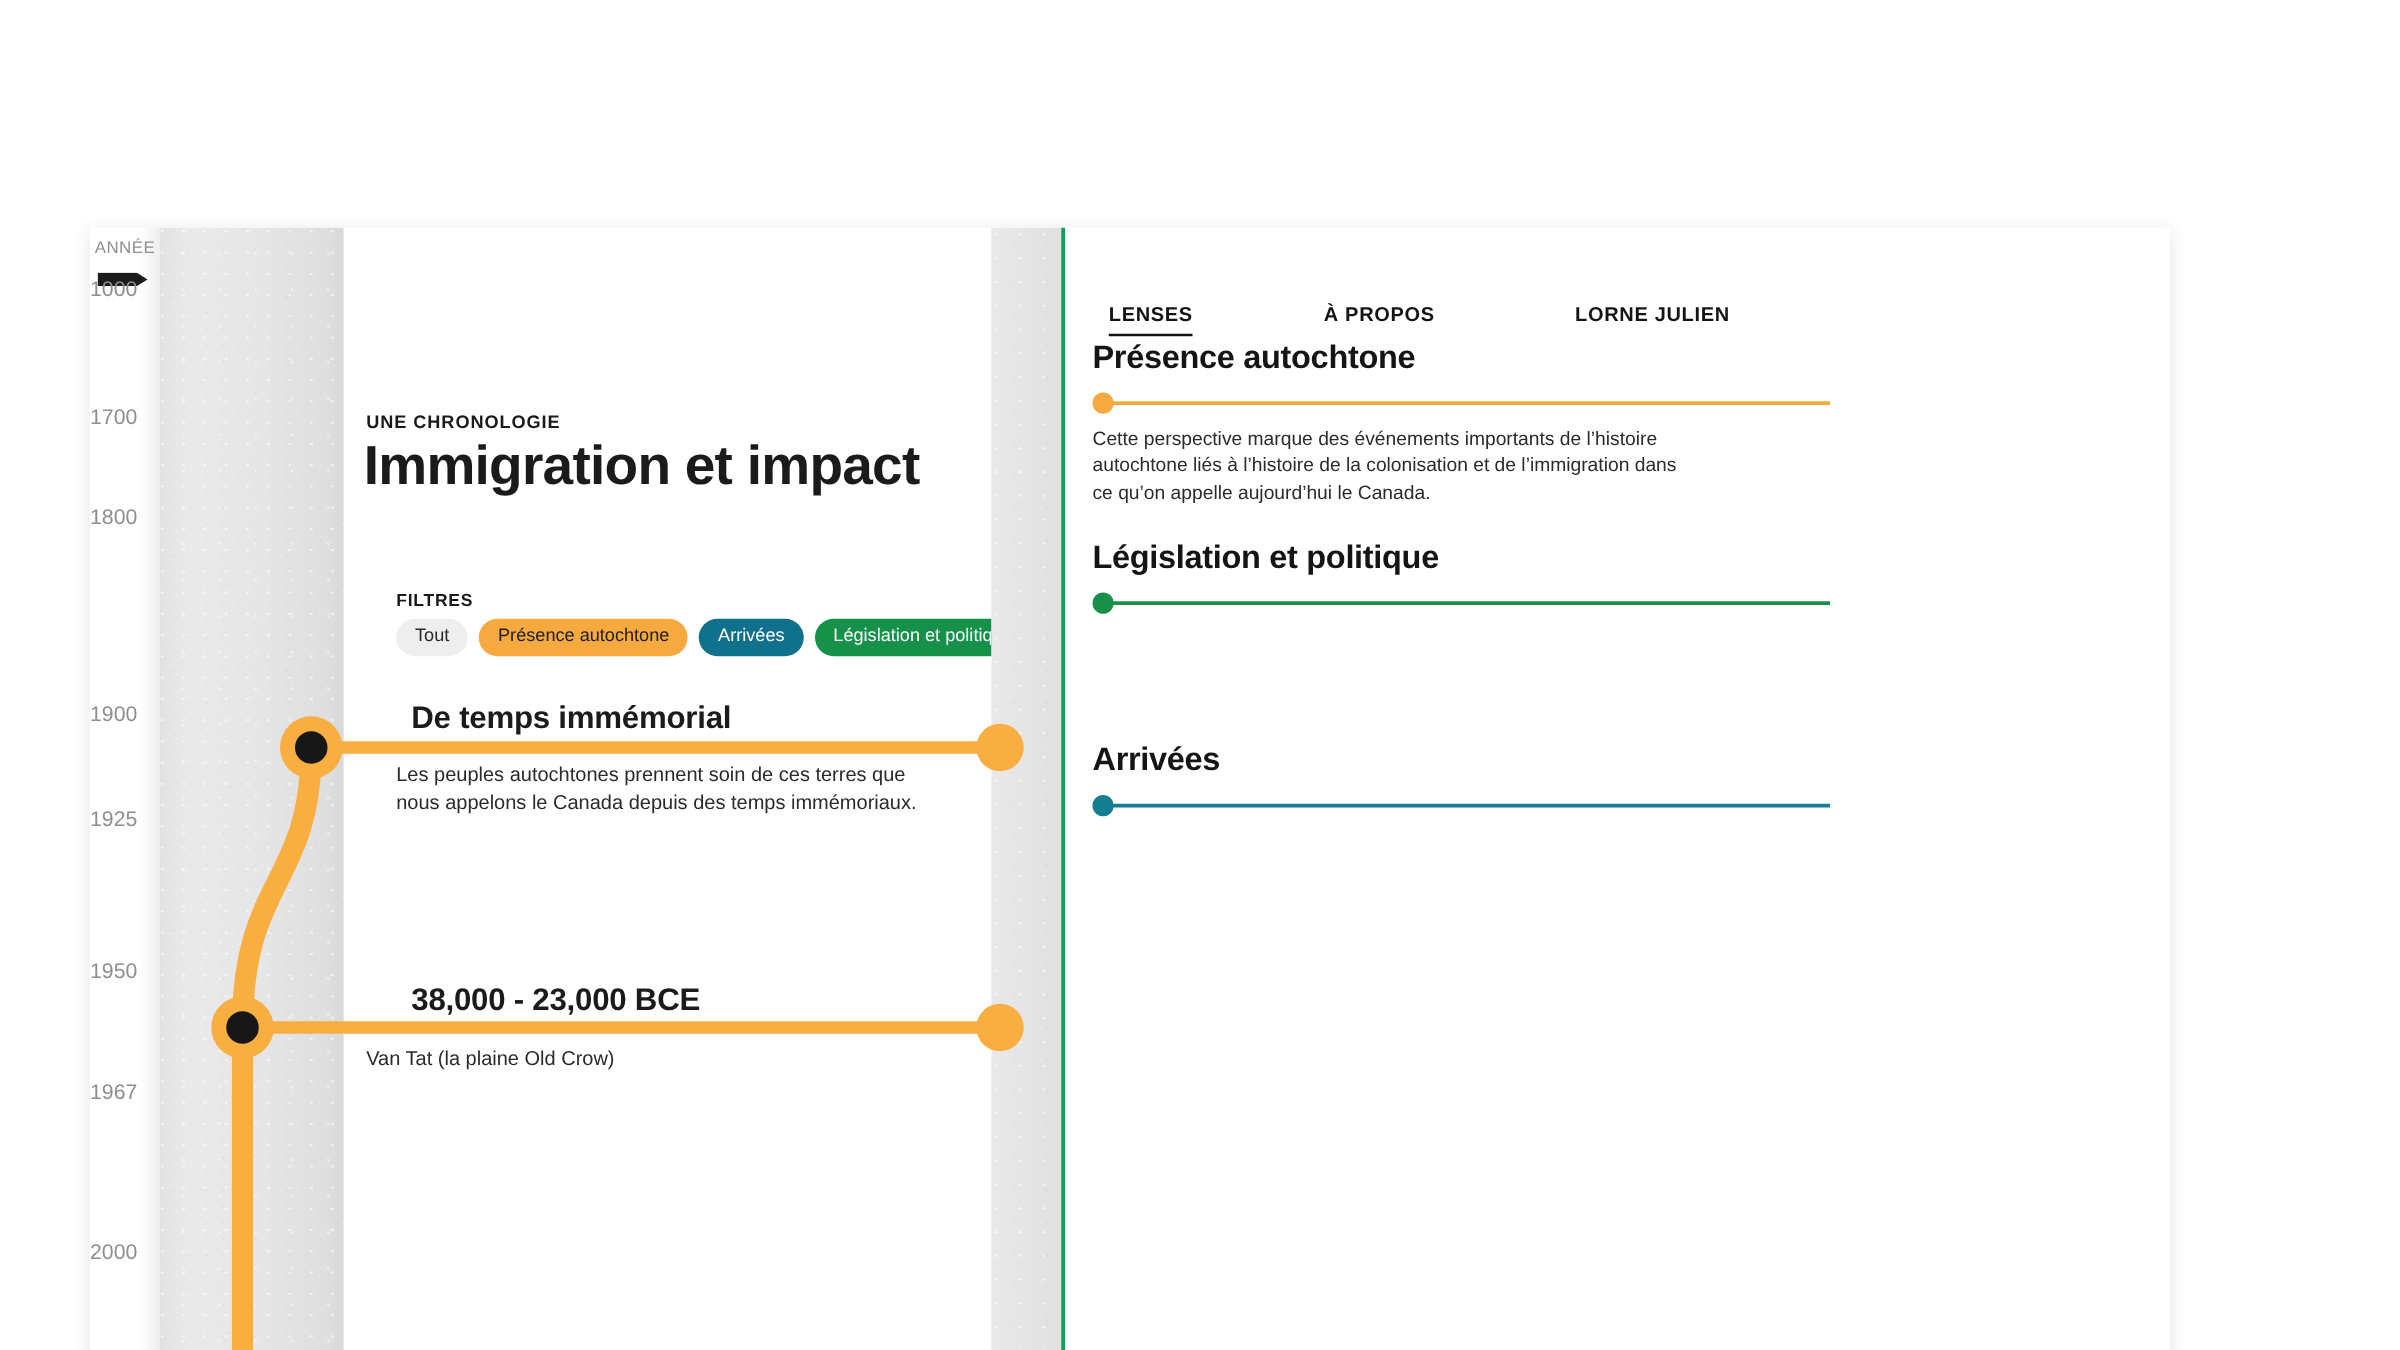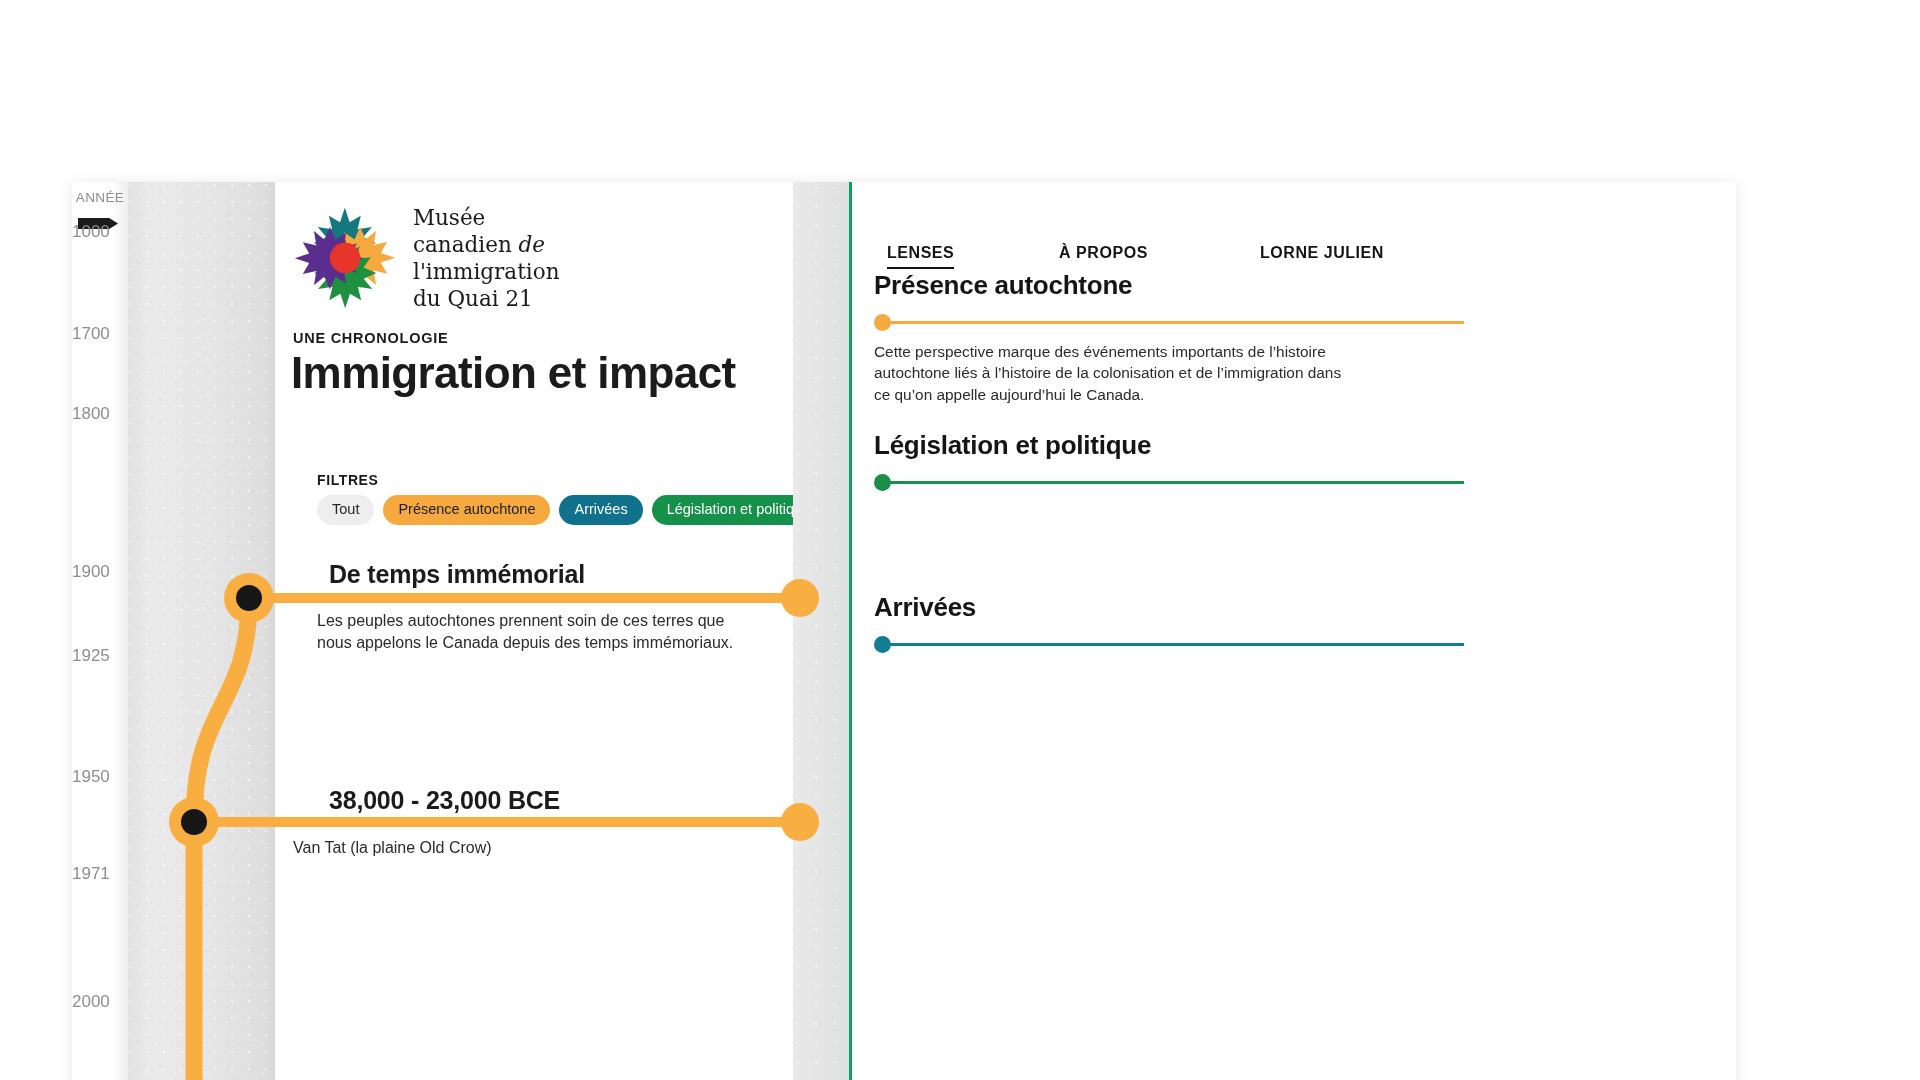--- a/index.html
+++ b/index.html
@@ -197,23 +197,6 @@
 
   <div id="centerCol">
 
-    <div class="logo-wrap">
-      <svg class="logo-mark" viewBox="0 0 120 120">
-        <g id="leafGroup">
-            <path d="M60 6 L66 24 L80 16 L76 33 L94 30 L83 43 L99 50 L83 57 L92 70 L75 68 L78 84 L66 74 L60 92 L54 74 L42 84 L45 68 L28 70 L37 57 L21 50 L37 43 L26 30 L44 33 L40 16 L54 24 Z" fill="#13797F" transform="rotate(0 60 60) translate(0 -8) scale(0.92) translate(5 5)"></path>
-            <path d="M60 6 L66 24 L80 16 L76 33 L94 30 L83 43 L99 50 L83 57 L92 70 L75 68 L78 84 L66 74 L60 92 L54 74 L42 84 L45 68 L28 70 L37 57 L21 50 L37 43 L26 30 L44 33 L40 16 L54 24 Z" fill="#F5A93E" transform="rotate(90 60 60) translate(0 -8) scale(0.92) translate(5 5)"></path>
-            <path d="M60 6 L66 24 L80 16 L76 33 L94 30 L83 43 L99 50 L83 57 L92 70 L75 68 L78 84 L66 74 L60 92 L54 74 L42 84 L45 68 L28 70 L37 57 L21 50 L37 43 L26 30 L44 33 L40 16 L54 24 Z" fill="#1E9141" transform="rotate(180 60 60) translate(0 -8) scale(0.92) translate(5 5)"></path>
-            <path d="M60 6 L66 24 L80 16 L76 33 L94 30 L83 43 L99 50 L83 57 L92 70 L75 68 L78 84 L66 74 L60 92 L54 74 L42 84 L45 68 L28 70 L37 57 L21 50 L37 43 L26 30 L44 33 L40 16 L54 24 Z" fill="#5B2D8E" transform="rotate(270 60 60) translate(0 -8) scale(0.92) translate(5 5)"></path>
-          </g>
-        <circle cx="60" cy="60" r="17.5" fill="#E8352B"></circle>
-      </svg>
-      <div class="logo-text">
-        <div>Musée</div>
-        <div><span>canadien </span><em>de</em></div>
-        <div>l'immigration</div>
-        <div>du Quai 21</div>
-      </div>
-    </div>
 
     <div class="eyebrow">UNE CHRONOLOGIE</div>
     <div class="big-title">Immigration et impact</div>

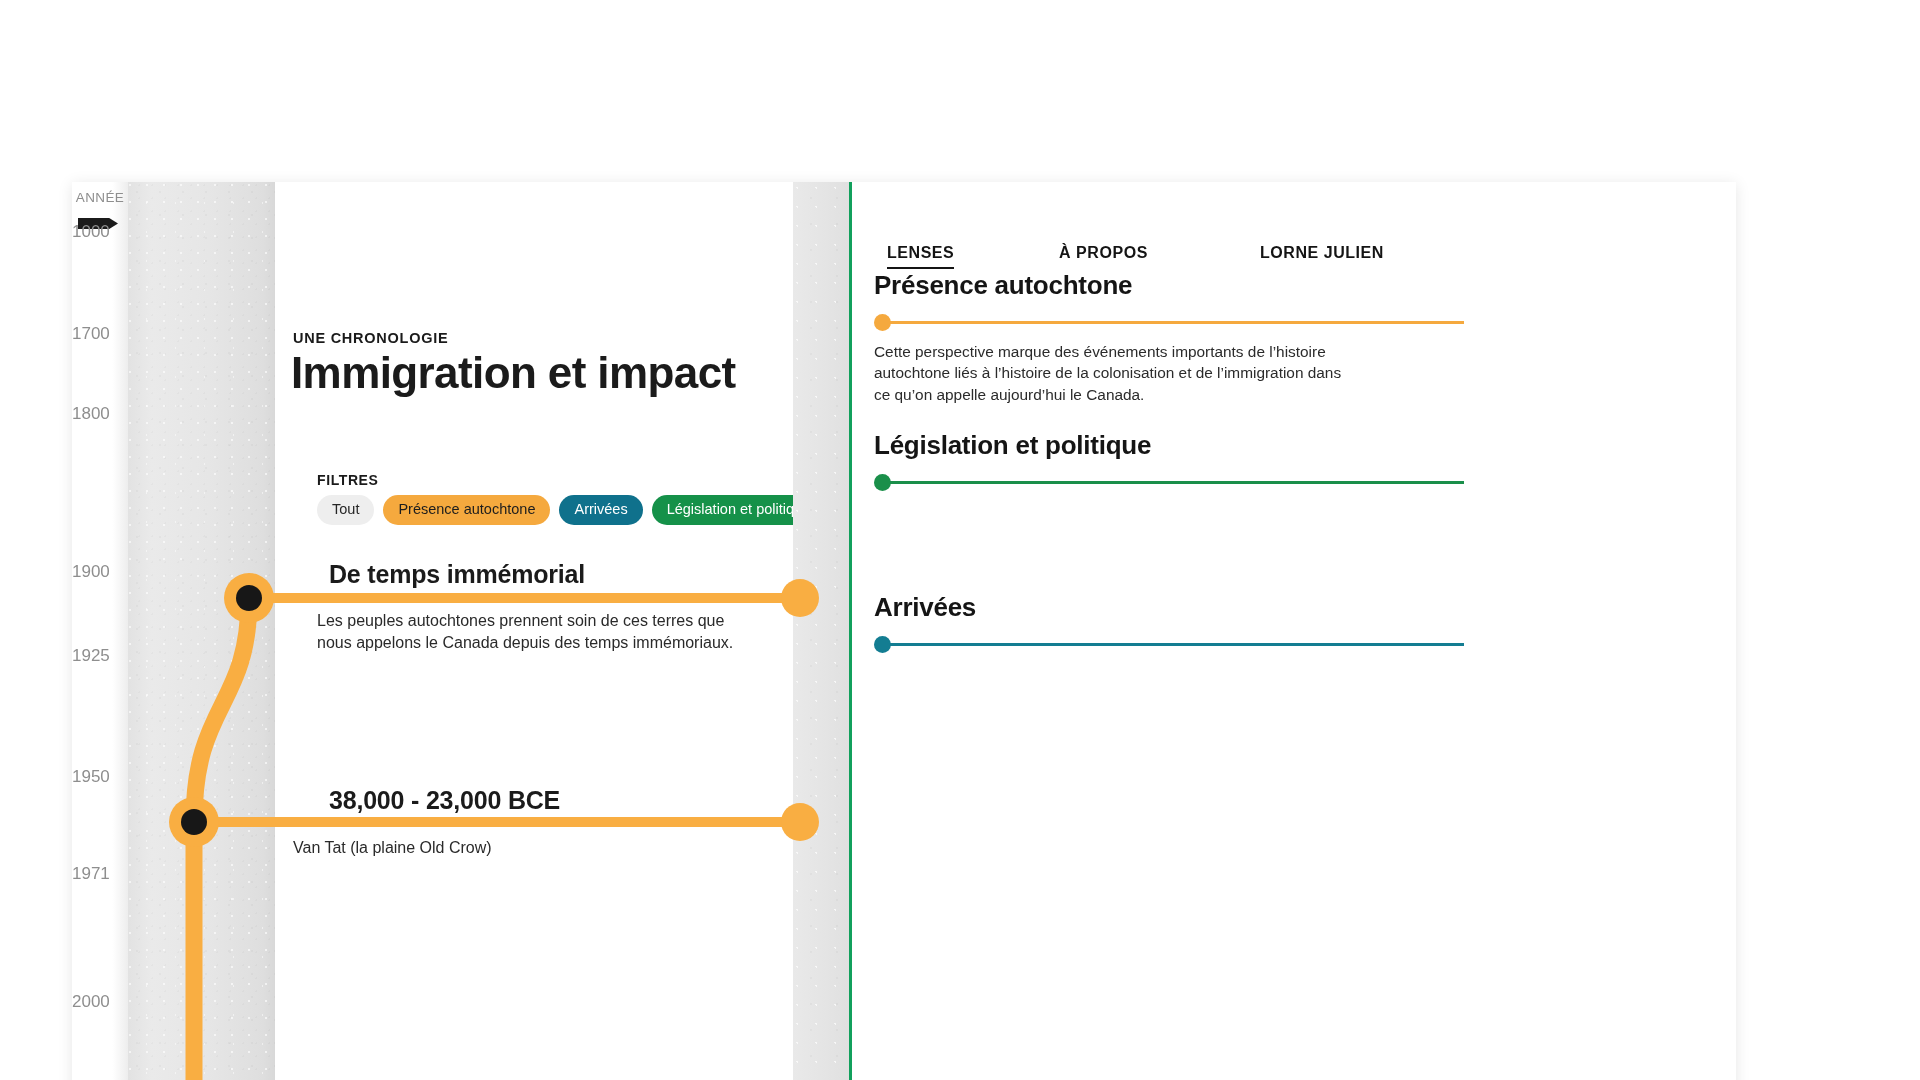--- a/index.html
+++ b/index.html
@@ -188,7 +188,7 @@
         <div class="year-tick" style="top: 380px;">1900</div>
         <div class="year-tick" style="top: 464px;">1925</div>
         <div class="year-tick" style="top: 545px; margin-top: 40px;">1950</div>
-        <div class="year-tick" style="top: 682px;">1971</div>
+        <div class="year-tick" style="top: 682px;">1967</div>
         <div class="year-tick" style="top: 810px;">2000</div>
       </div>
   </div>

